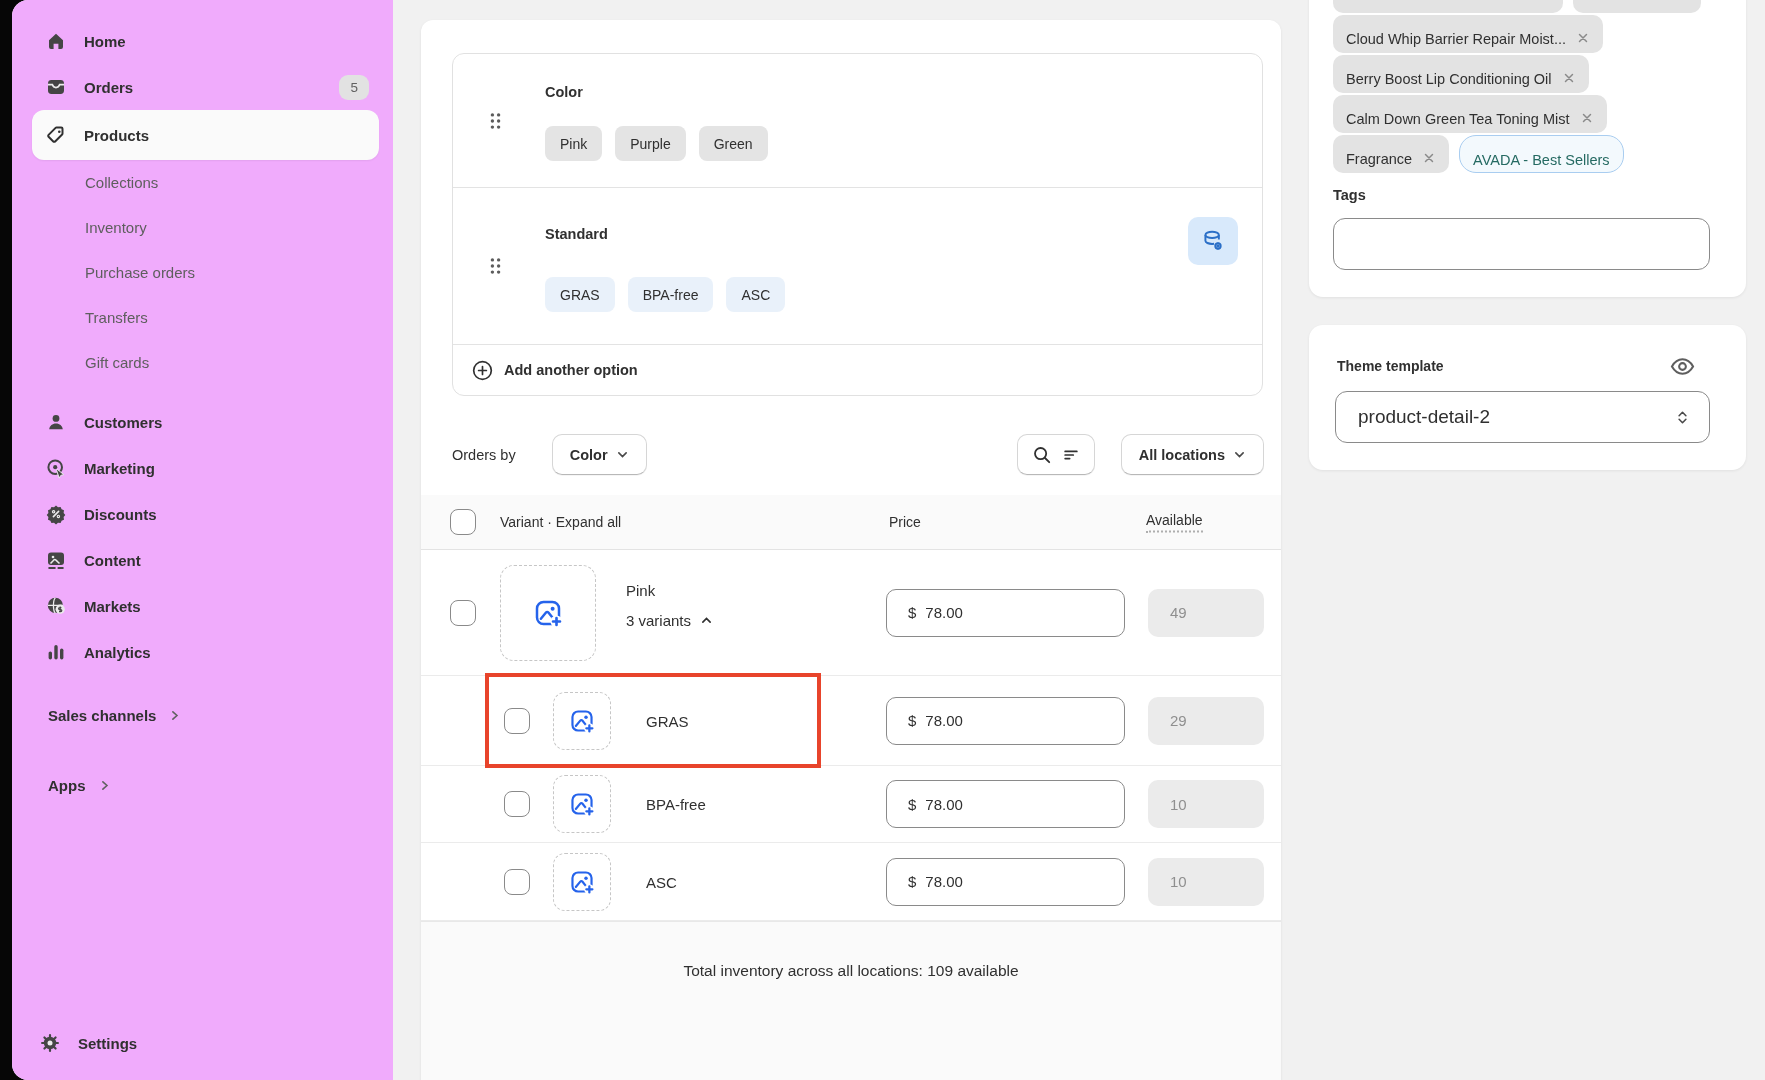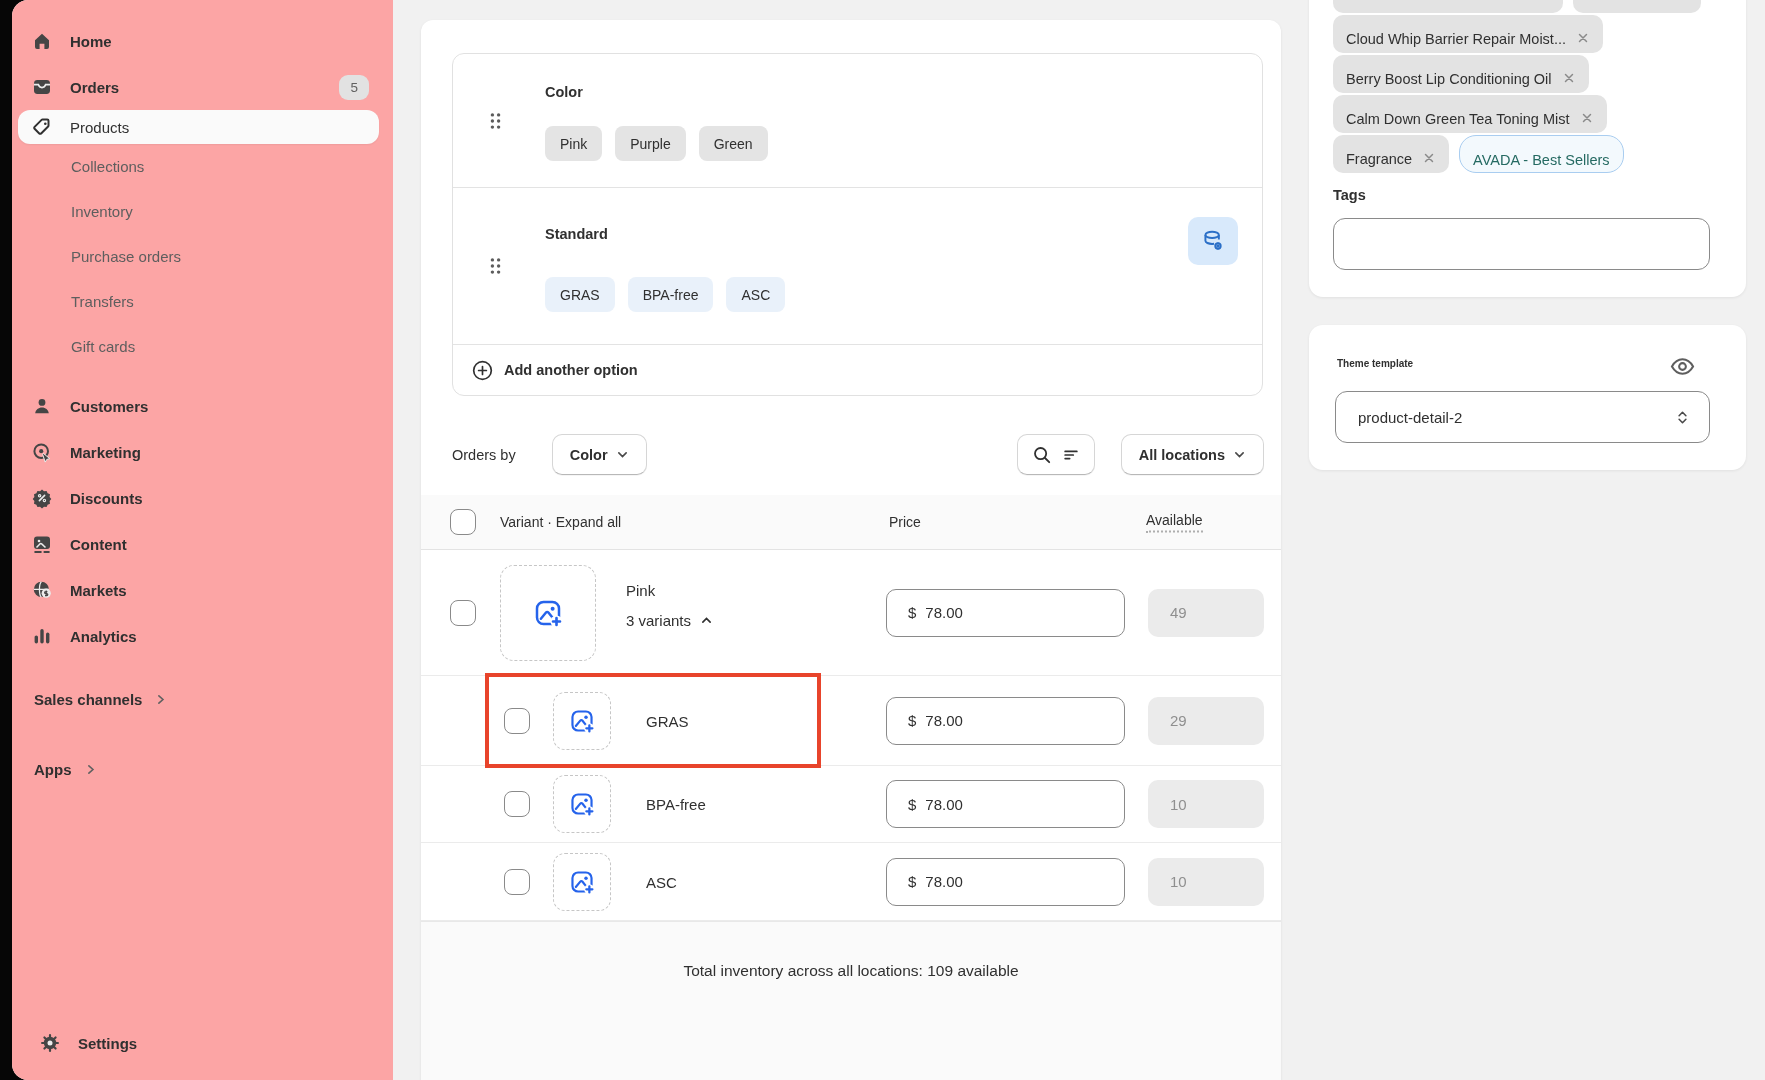--- a/index.html
+++ b/index.html
@@ -11,7 +11,7 @@
     border-radius:16px 0 0 16px; overflow:hidden; background:#f1f1f1; display:flex; }
 
   
-  .sidebar { width:381px; flex-shrink:0; background:#fca5a5; position:relative; padding:18px 14px 0 6px; }
+  .sidebar { width:381px; flex-shrink:0; background:#f0abfc; position:relative; padding:18px 14px 0 20px; }
   .nav-item { height:46px; border-radius:12px; display:flex; align-items:center;
     padding:0 10px 0 12px; font-size:15px; font-weight:600; color:#303030; cursor:default; }
   .nav-item .nicon { width:23px; height:23px; margin-right:17px; display:flex; align-items:center; justify-content:center; }

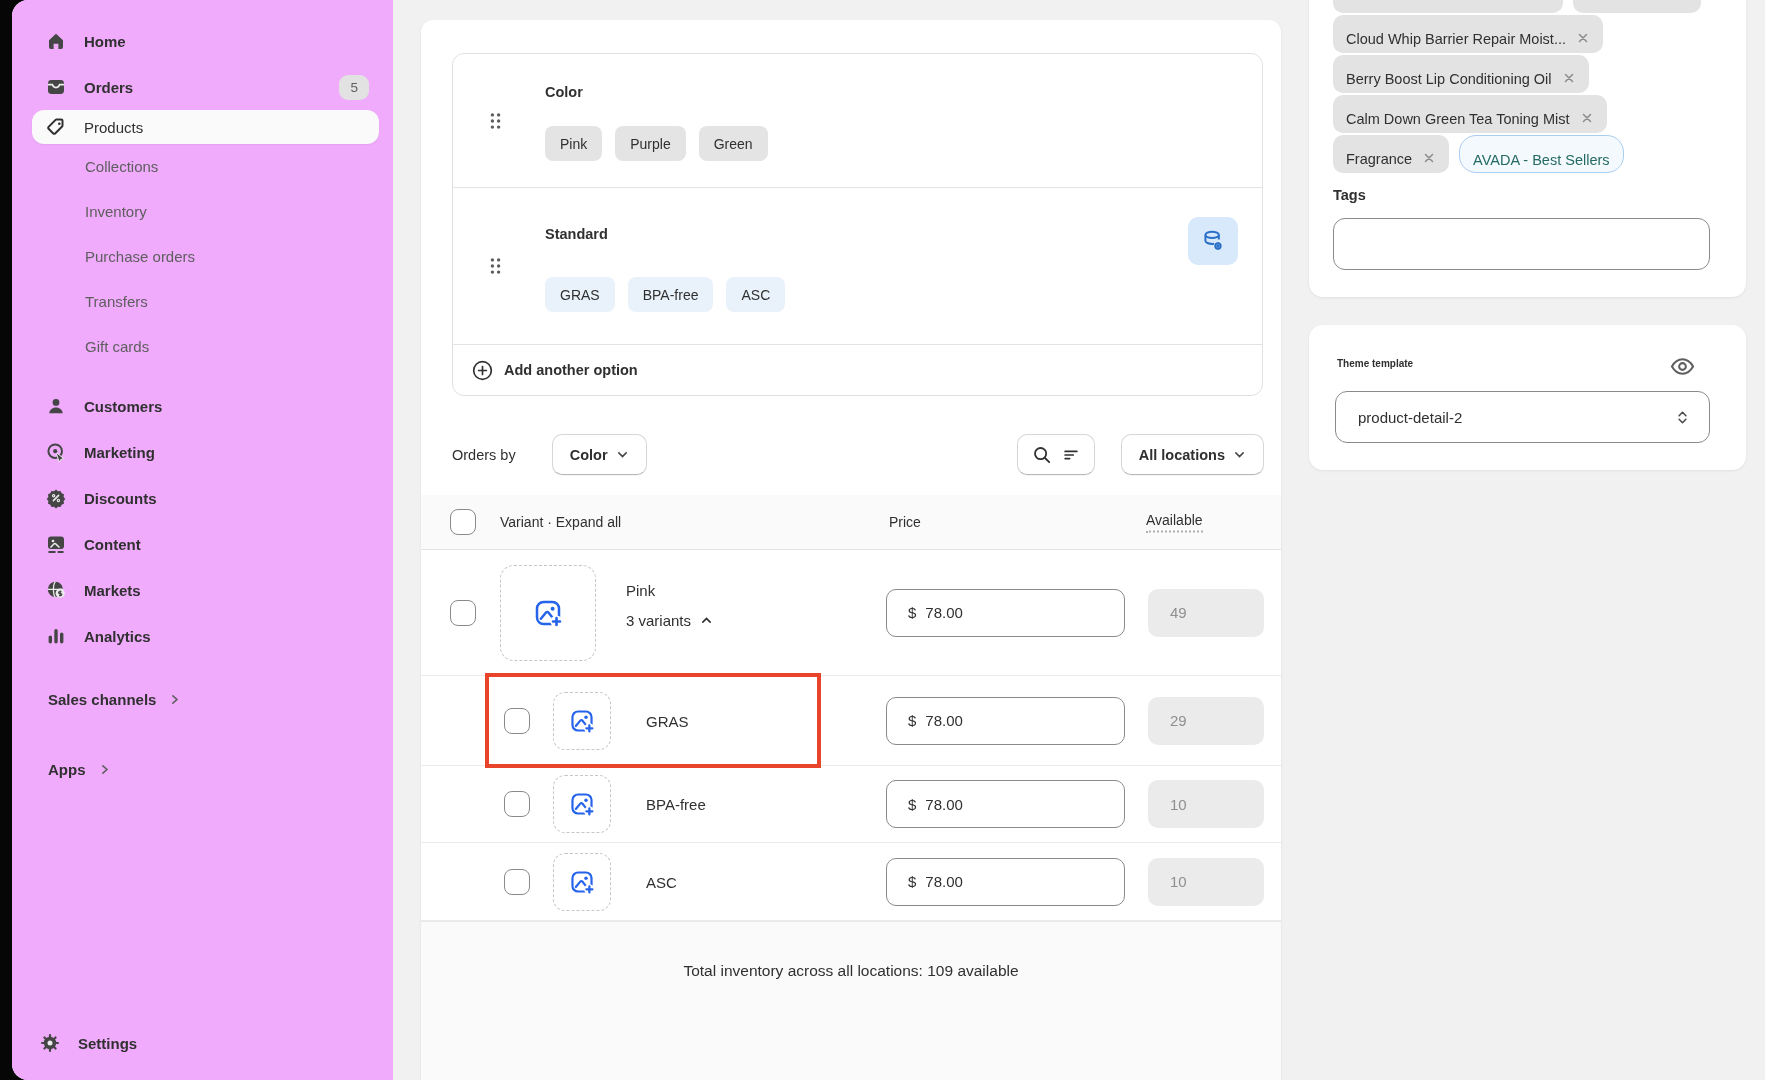--- a/index.html
+++ b/index.html
@@ -15,7 +15,7 @@
   .nav-item { height:46px; border-radius:12px; display:flex; align-items:center;
     padding:0 10px 0 12px; font-size:15px; font-weight:600; color:#303030; cursor:default; }
   .nav-item .nicon { width:23px; height:23px; margin-right:17px; display:flex; align-items:center; justify-content:center; }
-  .nav-item.active { background:#fafafa; height:34px; box-shadow:0 1px 2px rgba(0,0,0,.06); font-weight:400; }
+  .nav-item.active { background:#fafafa; height:50px; box-shadow:0 1px 2px rgba(0,0,0,.06); font-weight:700; }
   .nav-sub { height:45px; display:flex; align-items:center; padding-left:53px;
     font-size:15px; font-weight:400; color:#5e5e5e; cursor:default; }
   .badge { margin-left:auto; background:#e2e2e2; border-radius:9px; padding:5px 11px;

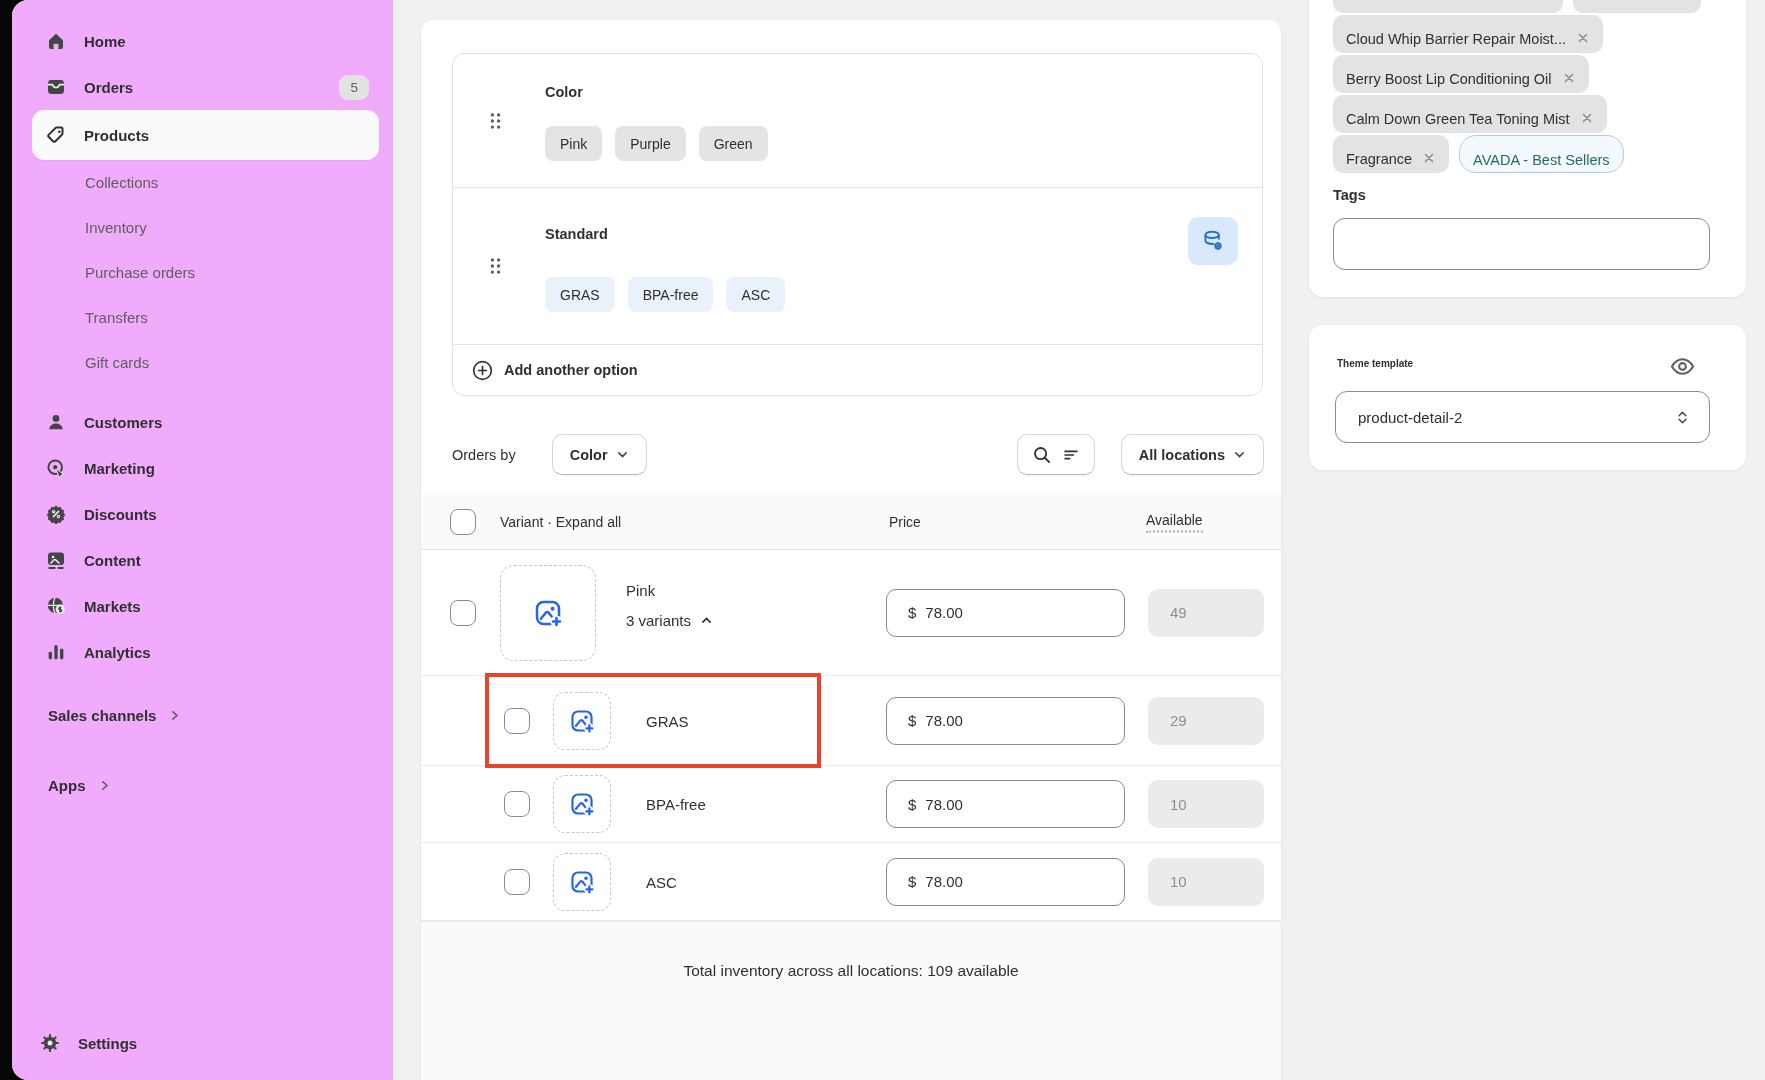--- a/index.html
+++ b/index.html
@@ -113,7 +113,7 @@
     font:inherit; padding:0 16px; }
   .card-theme { position:absolute; left:916px; top:325px; width:437px; height:145px;
     background:#fff; border-radius:14px; box-shadow:0 1px 3px rgba(0,0,0,.07); }
-  .theme-label { position:absolute; left:28px; top:33px; font-size:10px; font-weight:700; }
+  .theme-label { position:absolute; left:28px; top:33px; font-size:14px; font-weight:700; }
   .eye-btn { position:absolute; right:50px; top:28px; cursor:pointer; }
   .select { position:absolute; left:26px; top:66px; width:375px; height:52px;
     border:1px solid #8a8a8a; border-radius:12px; display:flex; align-items:center;

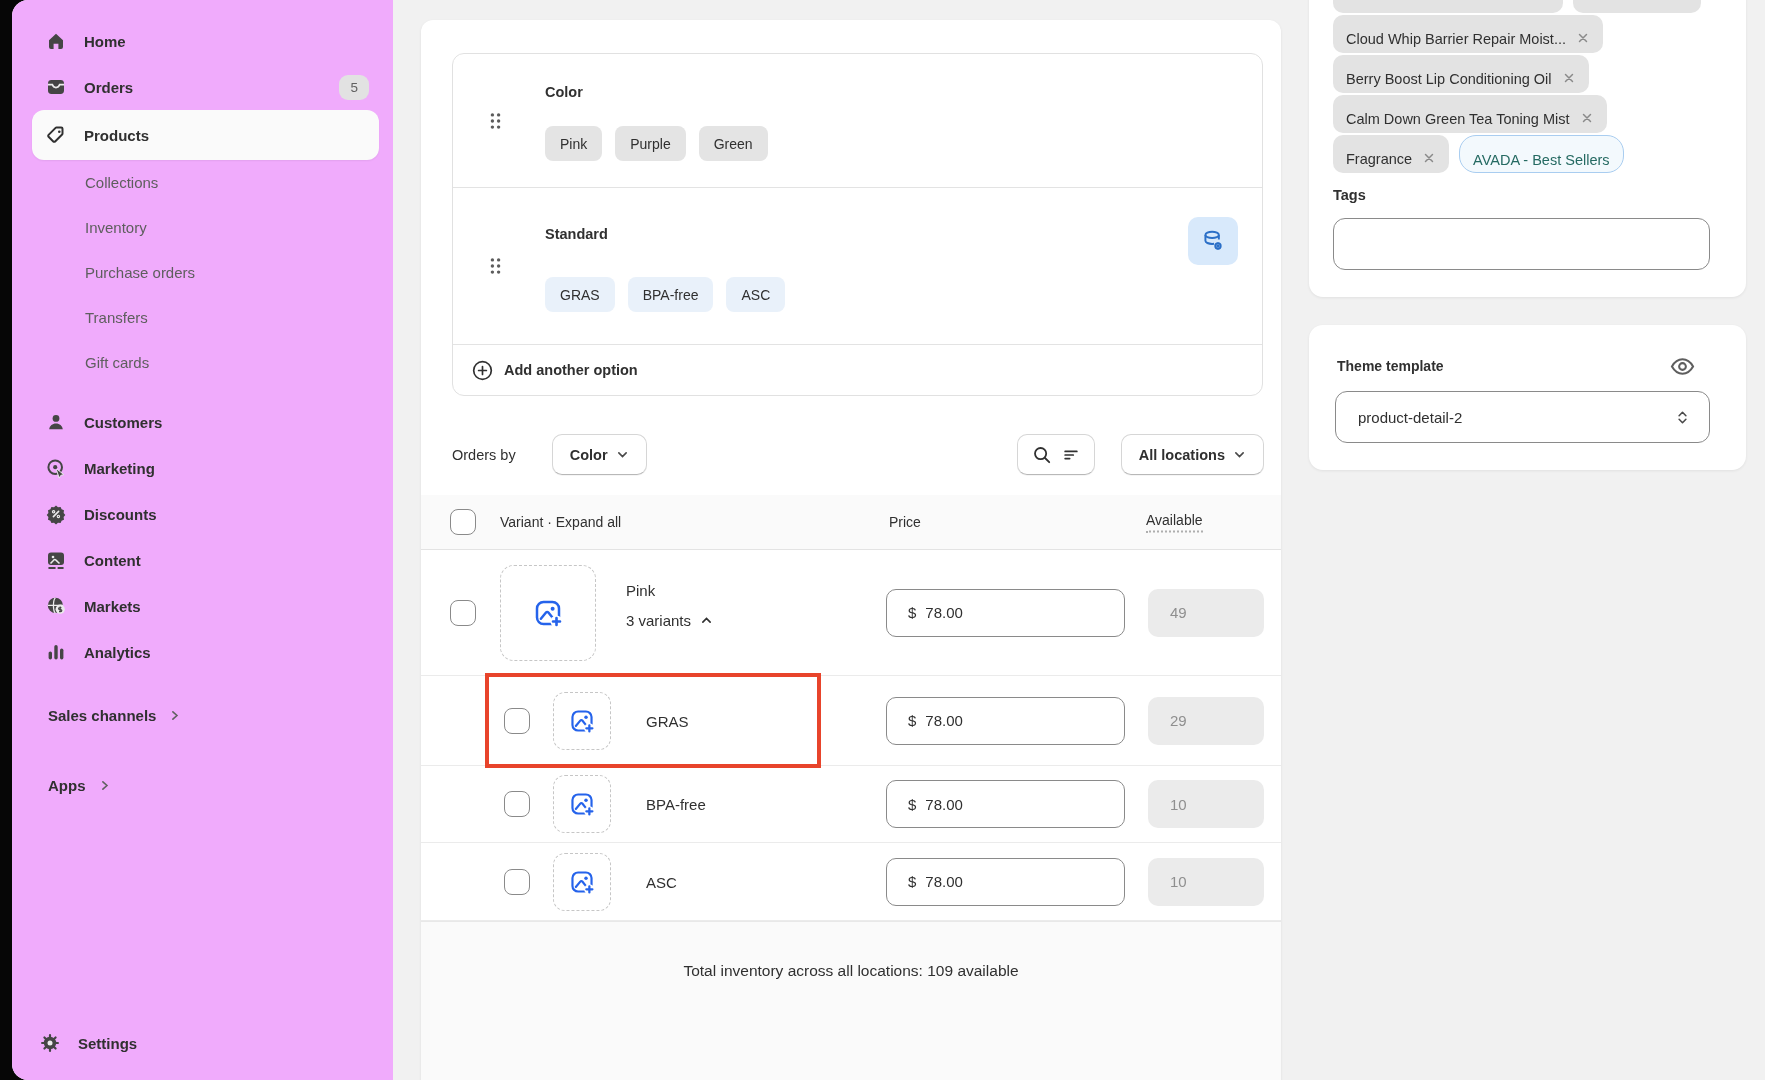--- a/index.html
+++ b/index.html
@@ -117,7 +117,7 @@
   .eye-btn { position:absolute; right:50px; top:28px; cursor:pointer; }
   .select { position:absolute; left:26px; top:66px; width:375px; height:52px;
     border:1px solid #8a8a8a; border-radius:12px; display:flex; align-items:center;
-    padding:0 18px 0 22px; font-size:15px; cursor:pointer; background:#fff; }
+    padding:0 18px 0 22px; font-size:19px; cursor:pointer; background:#fff; }
 </style>
 </head>
 <body>

